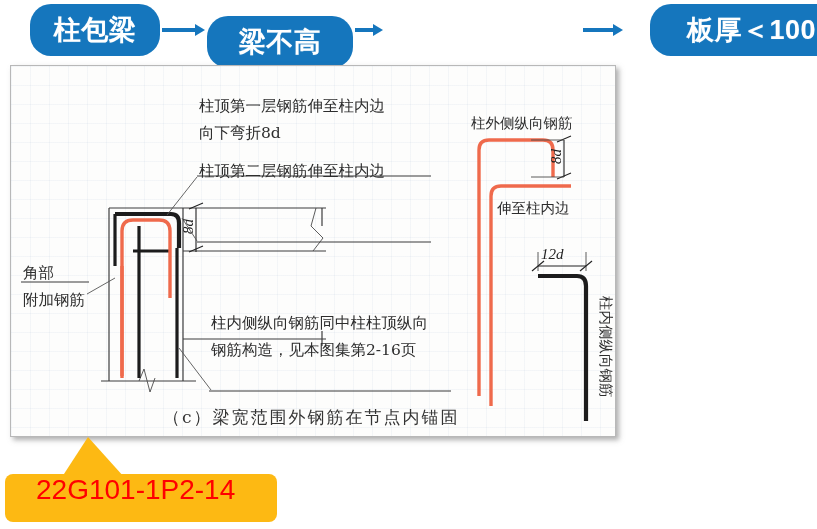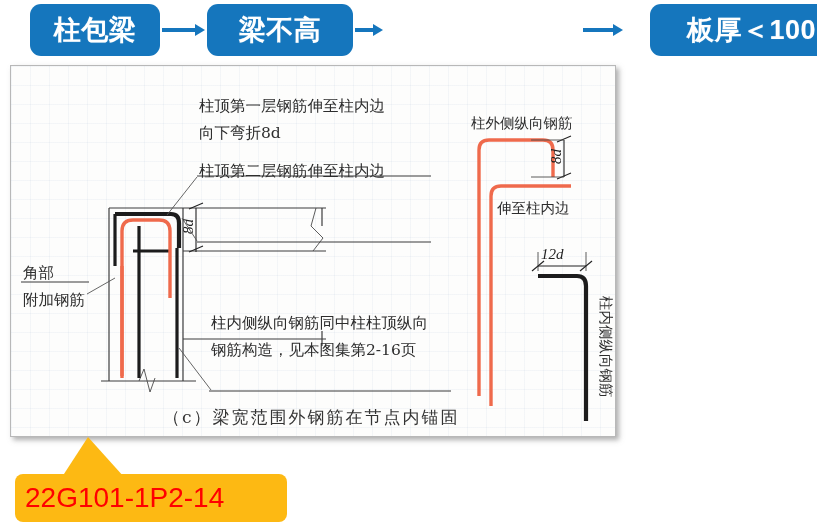--- a/index.html
+++ b/index.html
@@ -26,7 +26,7 @@
     top: 4px;
     height: 52px;
     background: #1576bd;
-    border-radius: 11px;
+    border-radius: 21px;
     color: #ffffff;
     font-weight: bold;
     font-size: 27px;

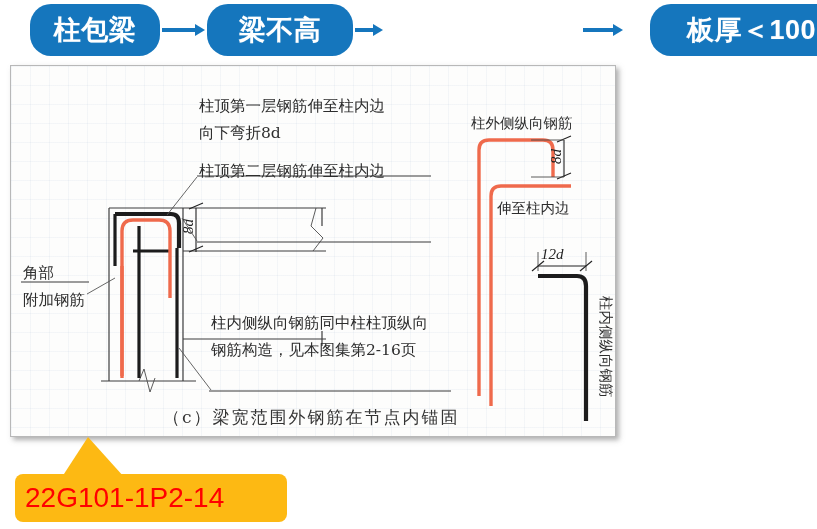--- a/index.html
+++ b/index.html
@@ -38,7 +38,7 @@
     text-shadow: 0 0 1px rgba(255,255,255,0.35);
   }
   #flow-box-0 { left: 30px;  width: 130px; }
-  #flow-box-1 { left: 207px; width: 146px; }
+  #flow-box-1 { left: 207px; width: 146px; margin-top: 12px; }
   #flow-box-2 { left: 385px; width: 196px; }
   #flow-box-3 { left: 650px; width: 203px; }
 

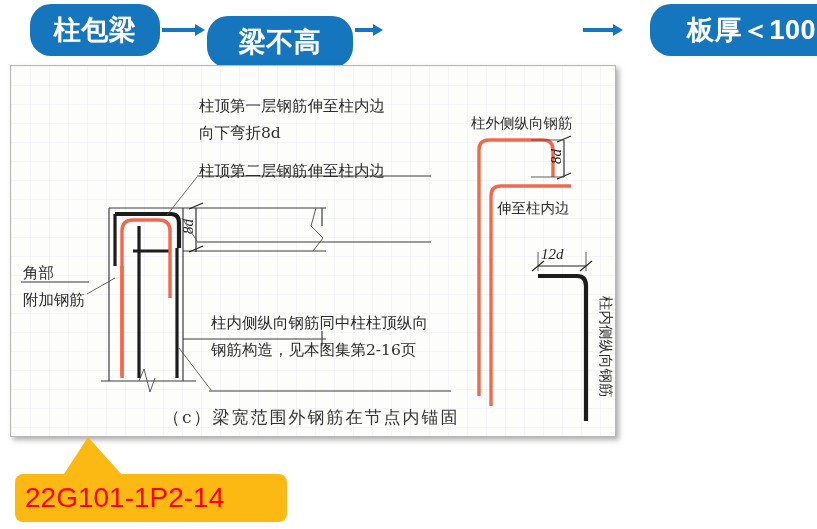--- a/index.html
+++ b/index.html
@@ -127,14 +127,13 @@
   
   #callout {
     position: absolute;
-    left: 15px; top: 474px;
+    left: 5px; top: 474px;
     width: 272px; height: 48px;
     background: #fdb913;
     border-radius: 8px;
     display: flex;
-    align-items: center;
     box-sizing: border-box;
-    padding-left: 10px;
+    padding-left: 31px;
   }
   #callout-label {
     color: #ff0000;

